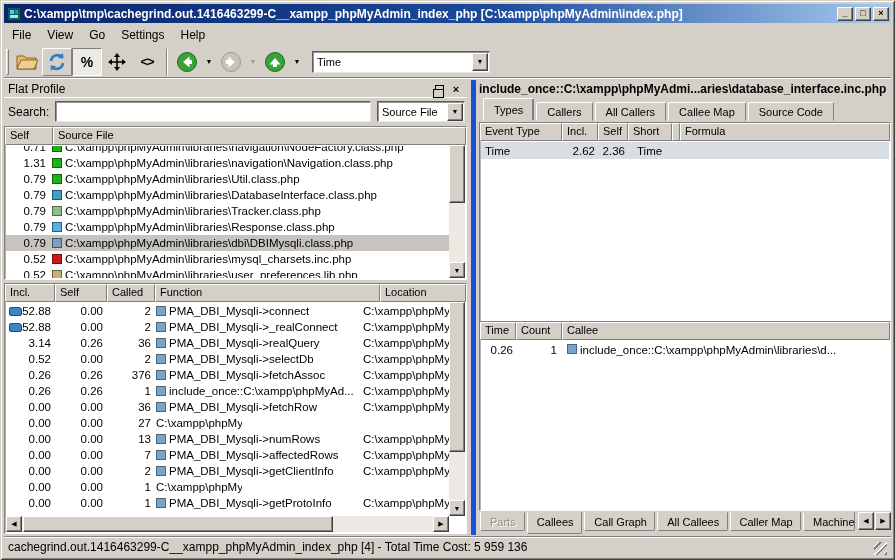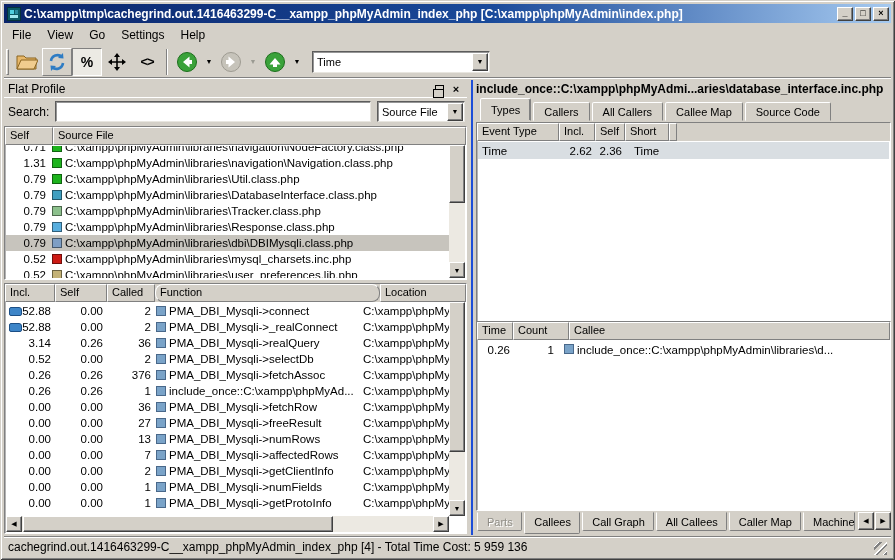--- a/index.html
+++ b/index.html
@@ -47,7 +47,7 @@
   .tb-combo{width:178px;margin-left:8px;}
   
   .leftdock{position:absolute;left:4px;top:80px;width:463px;bottom:25px;}
-  .rightpane{position:absolute;left:471px;top:80px;right:4px;bottom:25px;border-left:2px solid #1d4ed8;padding-left:3px;}
+  .rightpane{position:absolute;left:471px;top:80px;right:4px;bottom:25px;border-left:5px solid #1d4ed8;padding-left:3px;}
   .dockhead{height:18px;display:flex;align-items:center;font-size:12px;padding:0 4px;border-bottom:1px solid #fff;}
   .dockhead .dtitle{flex:1;}
   .dockbtn{width:14px;height:13px;display:flex;align-items:center;justify-content:center;font-size:11px;font-weight:bold;margin-left:3px;}

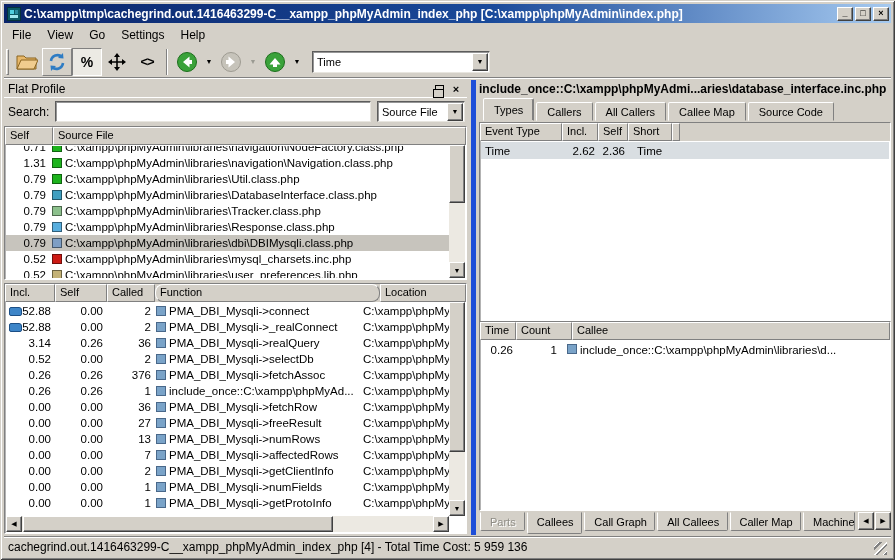--- a/index.html
+++ b/index.html
@@ -532,6 +532,7 @@
           <div class="hcell" style="width: 30px; flex: 0 0 auto;">Self</div>
           <div class="hcell" style="width: 44px; flex: 0 0 auto;">Short</div>
           <div class="hcell" style="width: 8px; flex: 0 0 auto; padding: 1px 0px;"></div>
+          <div class="hcell" style="flex: 1 1 0%;">Formula</div>
         </div>
       <div class="rowsclip" style="right:1px;">
           <div id="typestable-rows">

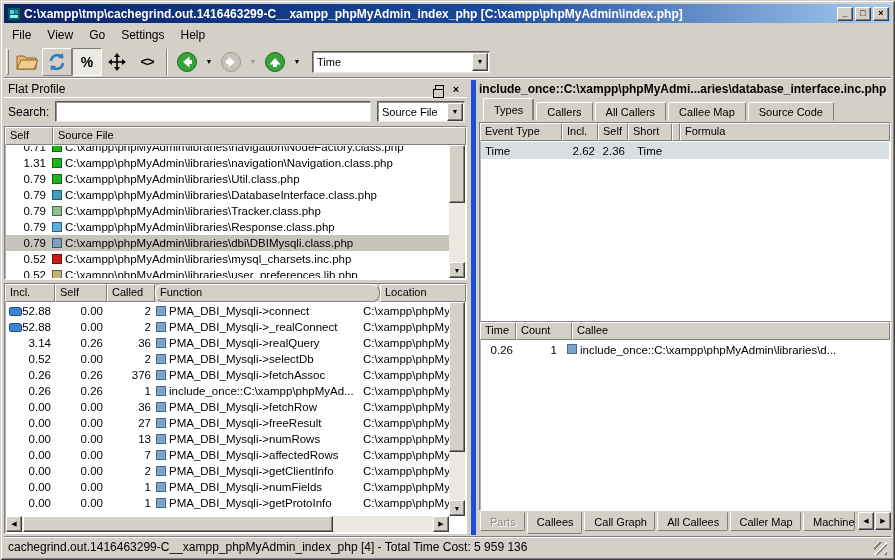--- a/index.html
+++ b/index.html
@@ -337,7 +337,7 @@
           <div class="hcell" style="width: 50px; flex: 0 0 auto;">Incl.</div>
           <div class="hcell" style="width: 52px; flex: 0 0 auto;">Self</div>
           <div class="hcell" style="width: 48px; flex: 0 0 auto;">Called</div>
-          <div class="hcell" style="flex: 1 1 0%; border-radius: 8px;">Function</div>
+          <div class="hcell" style="flex: 1 1 0%;">Function</div>
           <div class="hcell" style="width: 86px; flex: 0 0 auto;">Location</div>
         </div>
       <div class="rowsclip" style="bottom:17px;">

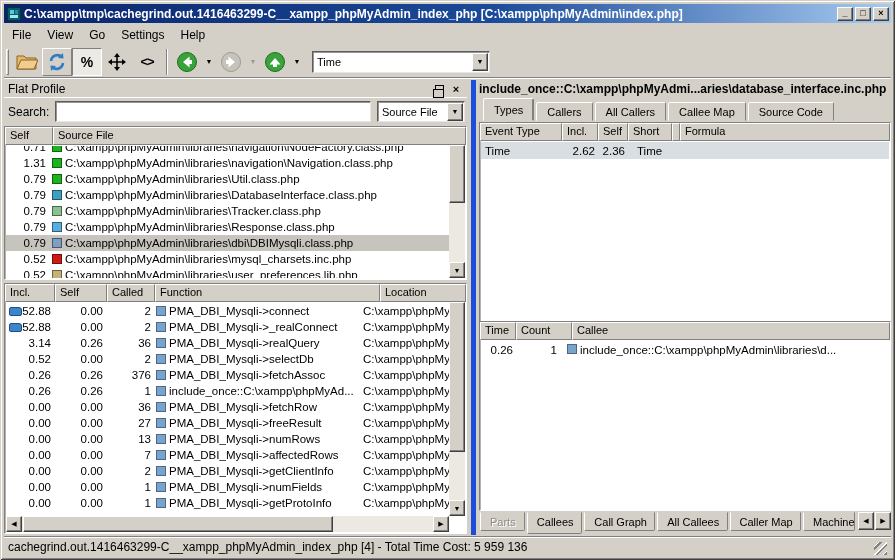--- a/index.html
+++ b/index.html
@@ -551,7 +551,7 @@
     <div class="bottable sunkbox">
       <div class="hrow" id="calleestable-head">
           <div class="hcell" style="width: 36px; flex: 0 0 auto;">Time</div>
-          <div class="hcell" style="width: 56px; flex: 0 0 auto;">Count</div>
+          <div class="hcell" style="width: 46px; flex: 0 0 auto;">Count</div>
           <div class="hcell" style="flex: 1 1 0%;">Callee</div>
         </div>
       <div class="rowsclip" style="right:1px;">

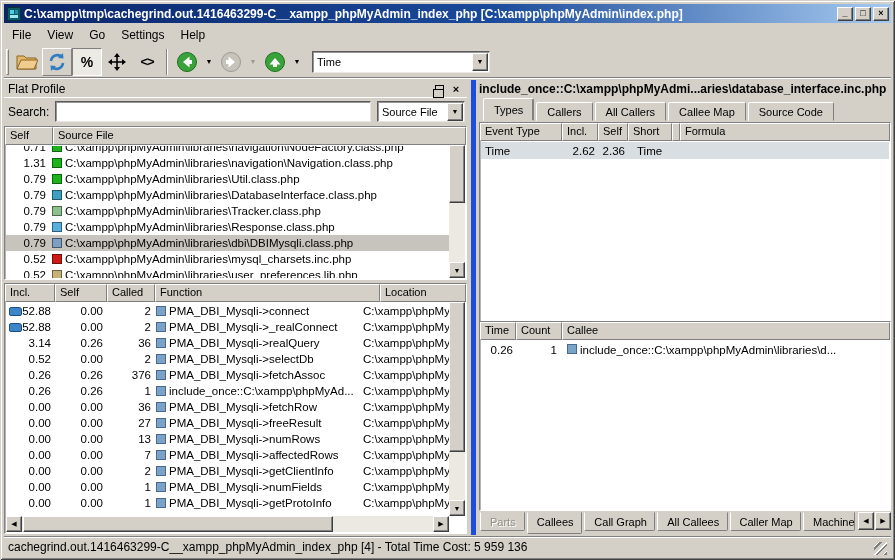--- a/index.html
+++ b/index.html
@@ -434,10 +434,6 @@
               </span>
               <span class="col-self num">0.00</span>
               <span class="col-called num">27</span>
-              <span class="col-fn">
-                <span class="fnsq"></span>
-                <span>PMA_DBI_Mysqli-&gt;freeResult</span>
-              </span>
               <span class="col-loc">C:\xampp\phpMy</span>
             </div>
             <div class="lrow">

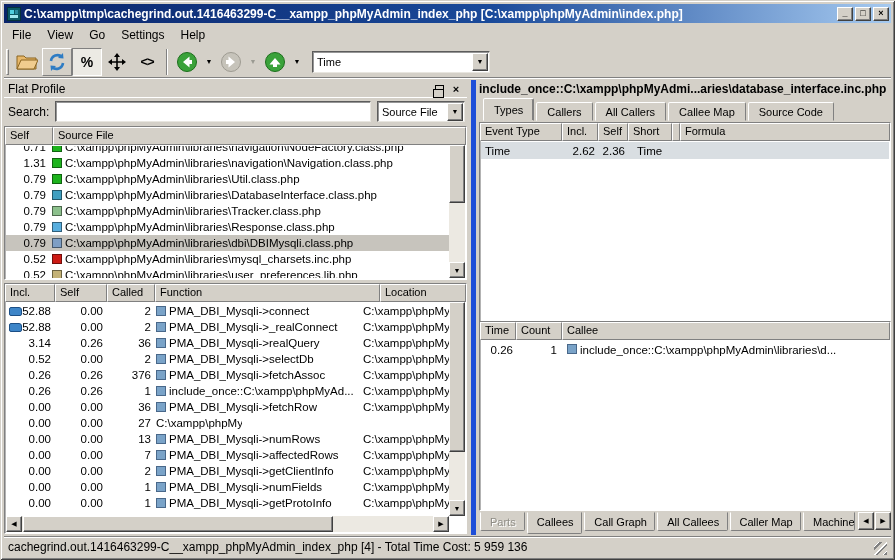--- a/index.html
+++ b/index.html
@@ -478,10 +478,6 @@
               </span>
               <span class="col-self num">0.00</span>
               <span class="col-called num">1</span>
-              <span class="col-fn">
-                <span class="fnsq"></span>
-                <span>PMA_DBI_Mysqli-&gt;numFields</span>
-              </span>
               <span class="col-loc">C:\xampp\phpMy</span>
             </div>
             <div class="lrow">

